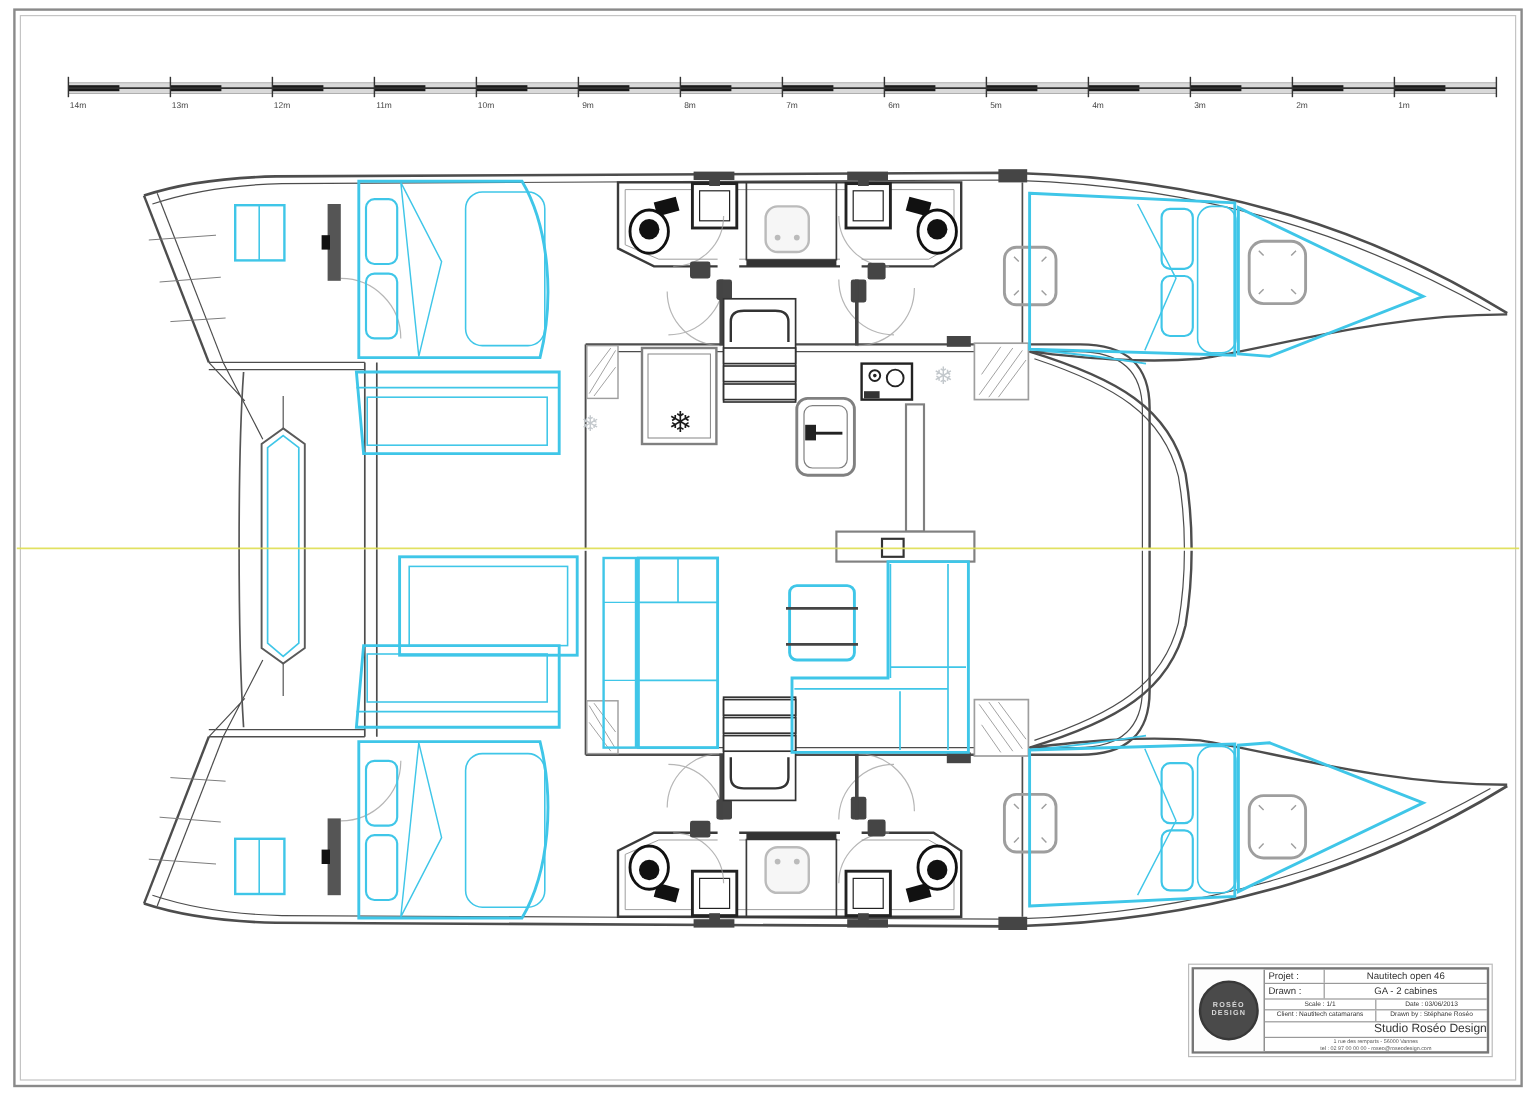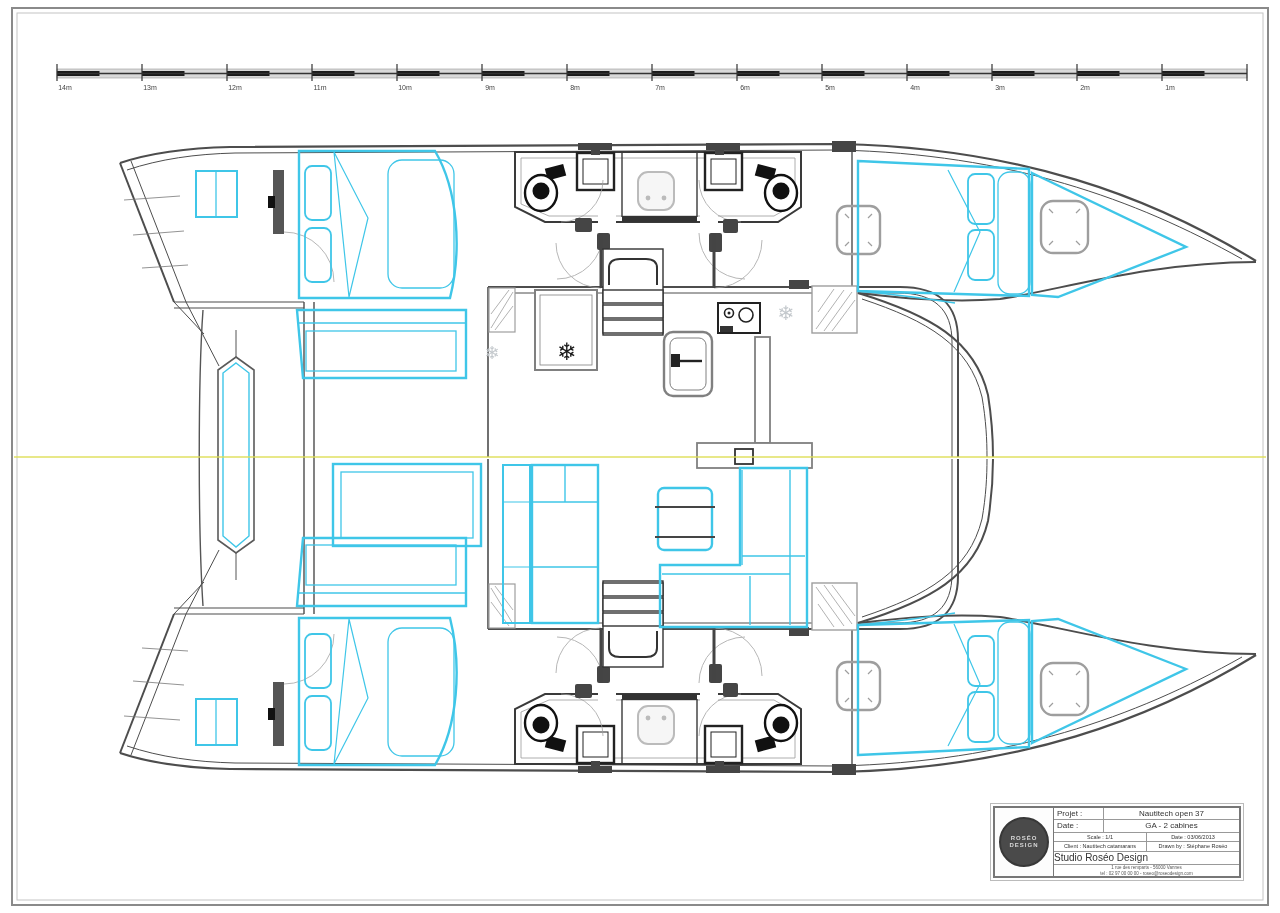--- a/index.html
+++ b/index.html
@@ -312,7 +312,7 @@
   <div class="tb-rows">
     <div class="tb-row r1">
       <span class="lbl">Projet :</span>
-      <span class="val">Nautitech open 37</span>
+      <span class="val">Nautitech open 46</span>
     </div>
     <div class="tb-row r2">
       <span class="lbl">Date :</span>

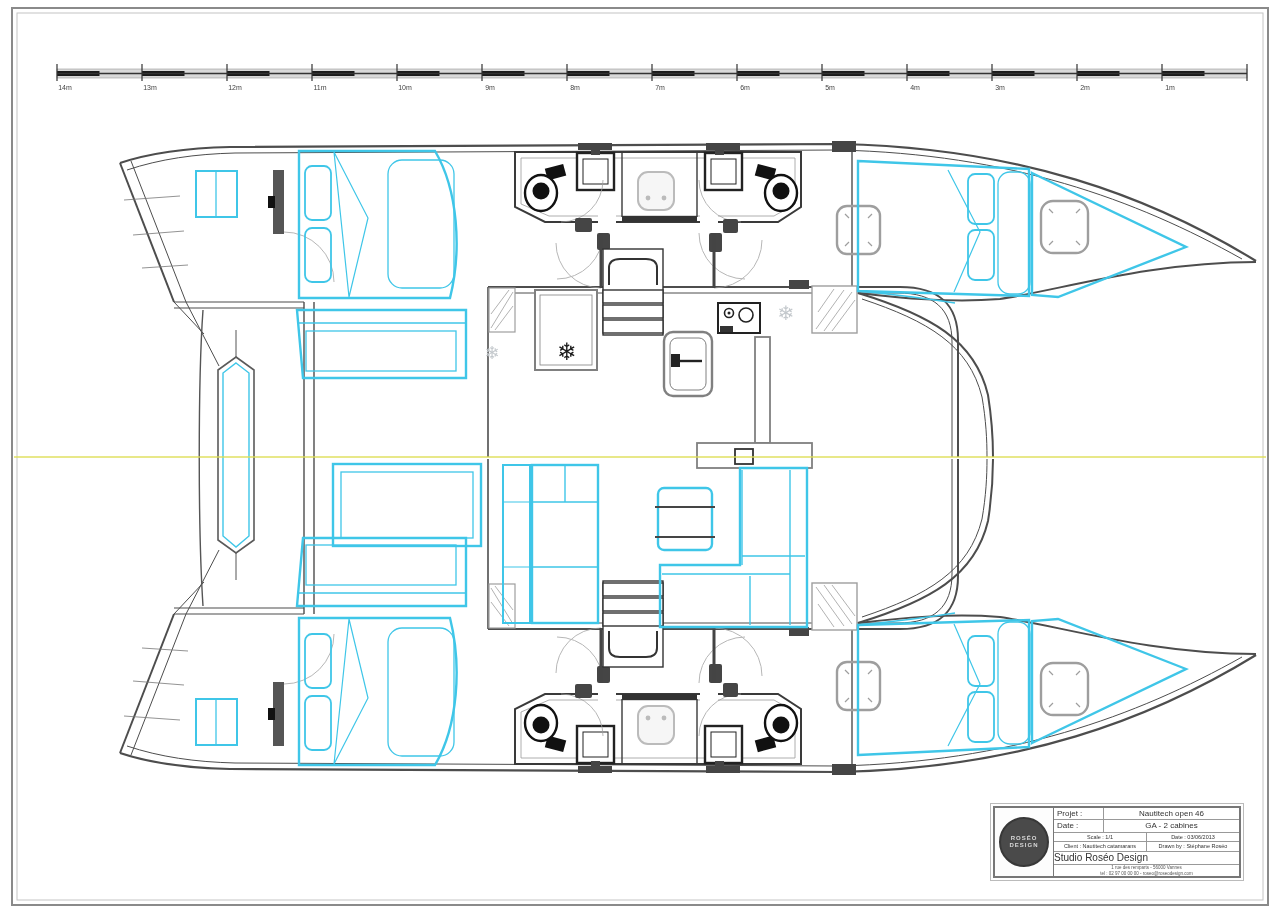--- a/index.html
+++ b/index.html
@@ -315,7 +315,7 @@
       <span class="val">Nautitech open 46</span>
     </div>
     <div class="tb-row r2">
-      <span class="lbl">Date :</span>
+      <span class="lbl">Drawn :</span>
       <span class="val">GA - 2 cabines</span>
     </div>
     <div class="tb-row r3">

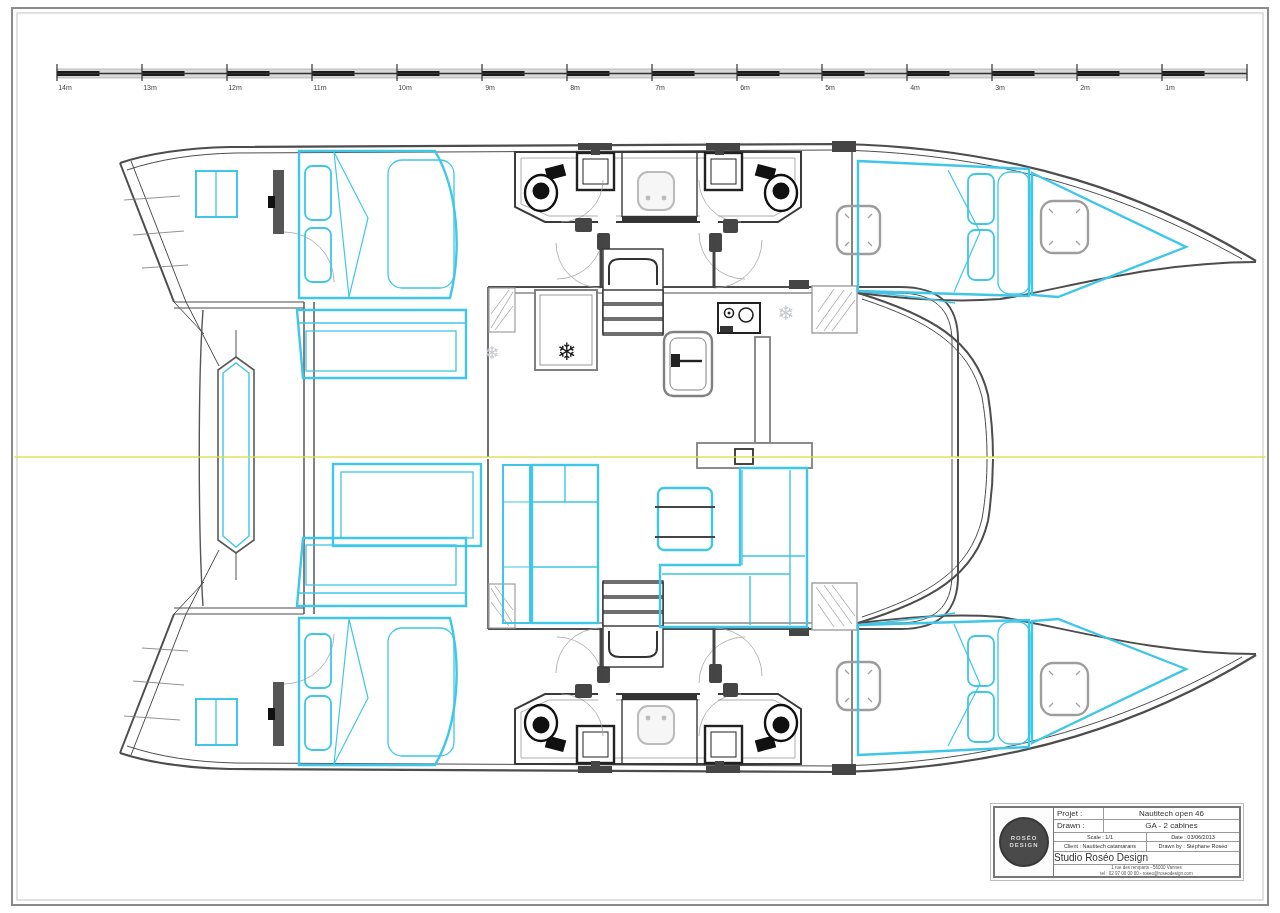--- a/index.html
+++ b/index.html
@@ -21,7 +21,7 @@
   .tb-row:last-child{border-bottom:none;}
   .r1,.r2{height:12px;font-size:8px;}
   .r3,.r4{height:9px;font-size:5.5px;}
-  .r5{height:13px;font-size:10px;justify-content:flex-start;}
+  .r5{height:13px;font-size:10px;justify-content:flex-end;}
   .r6,.r7{height:6px;font-size:4.5px;justify-content:center;color:#555;border-bottom:none;}
   .lbl{width:46px;padding-left:3px;border-right:1px solid #999;height:100%;
        display:flex;align-items:center;}

